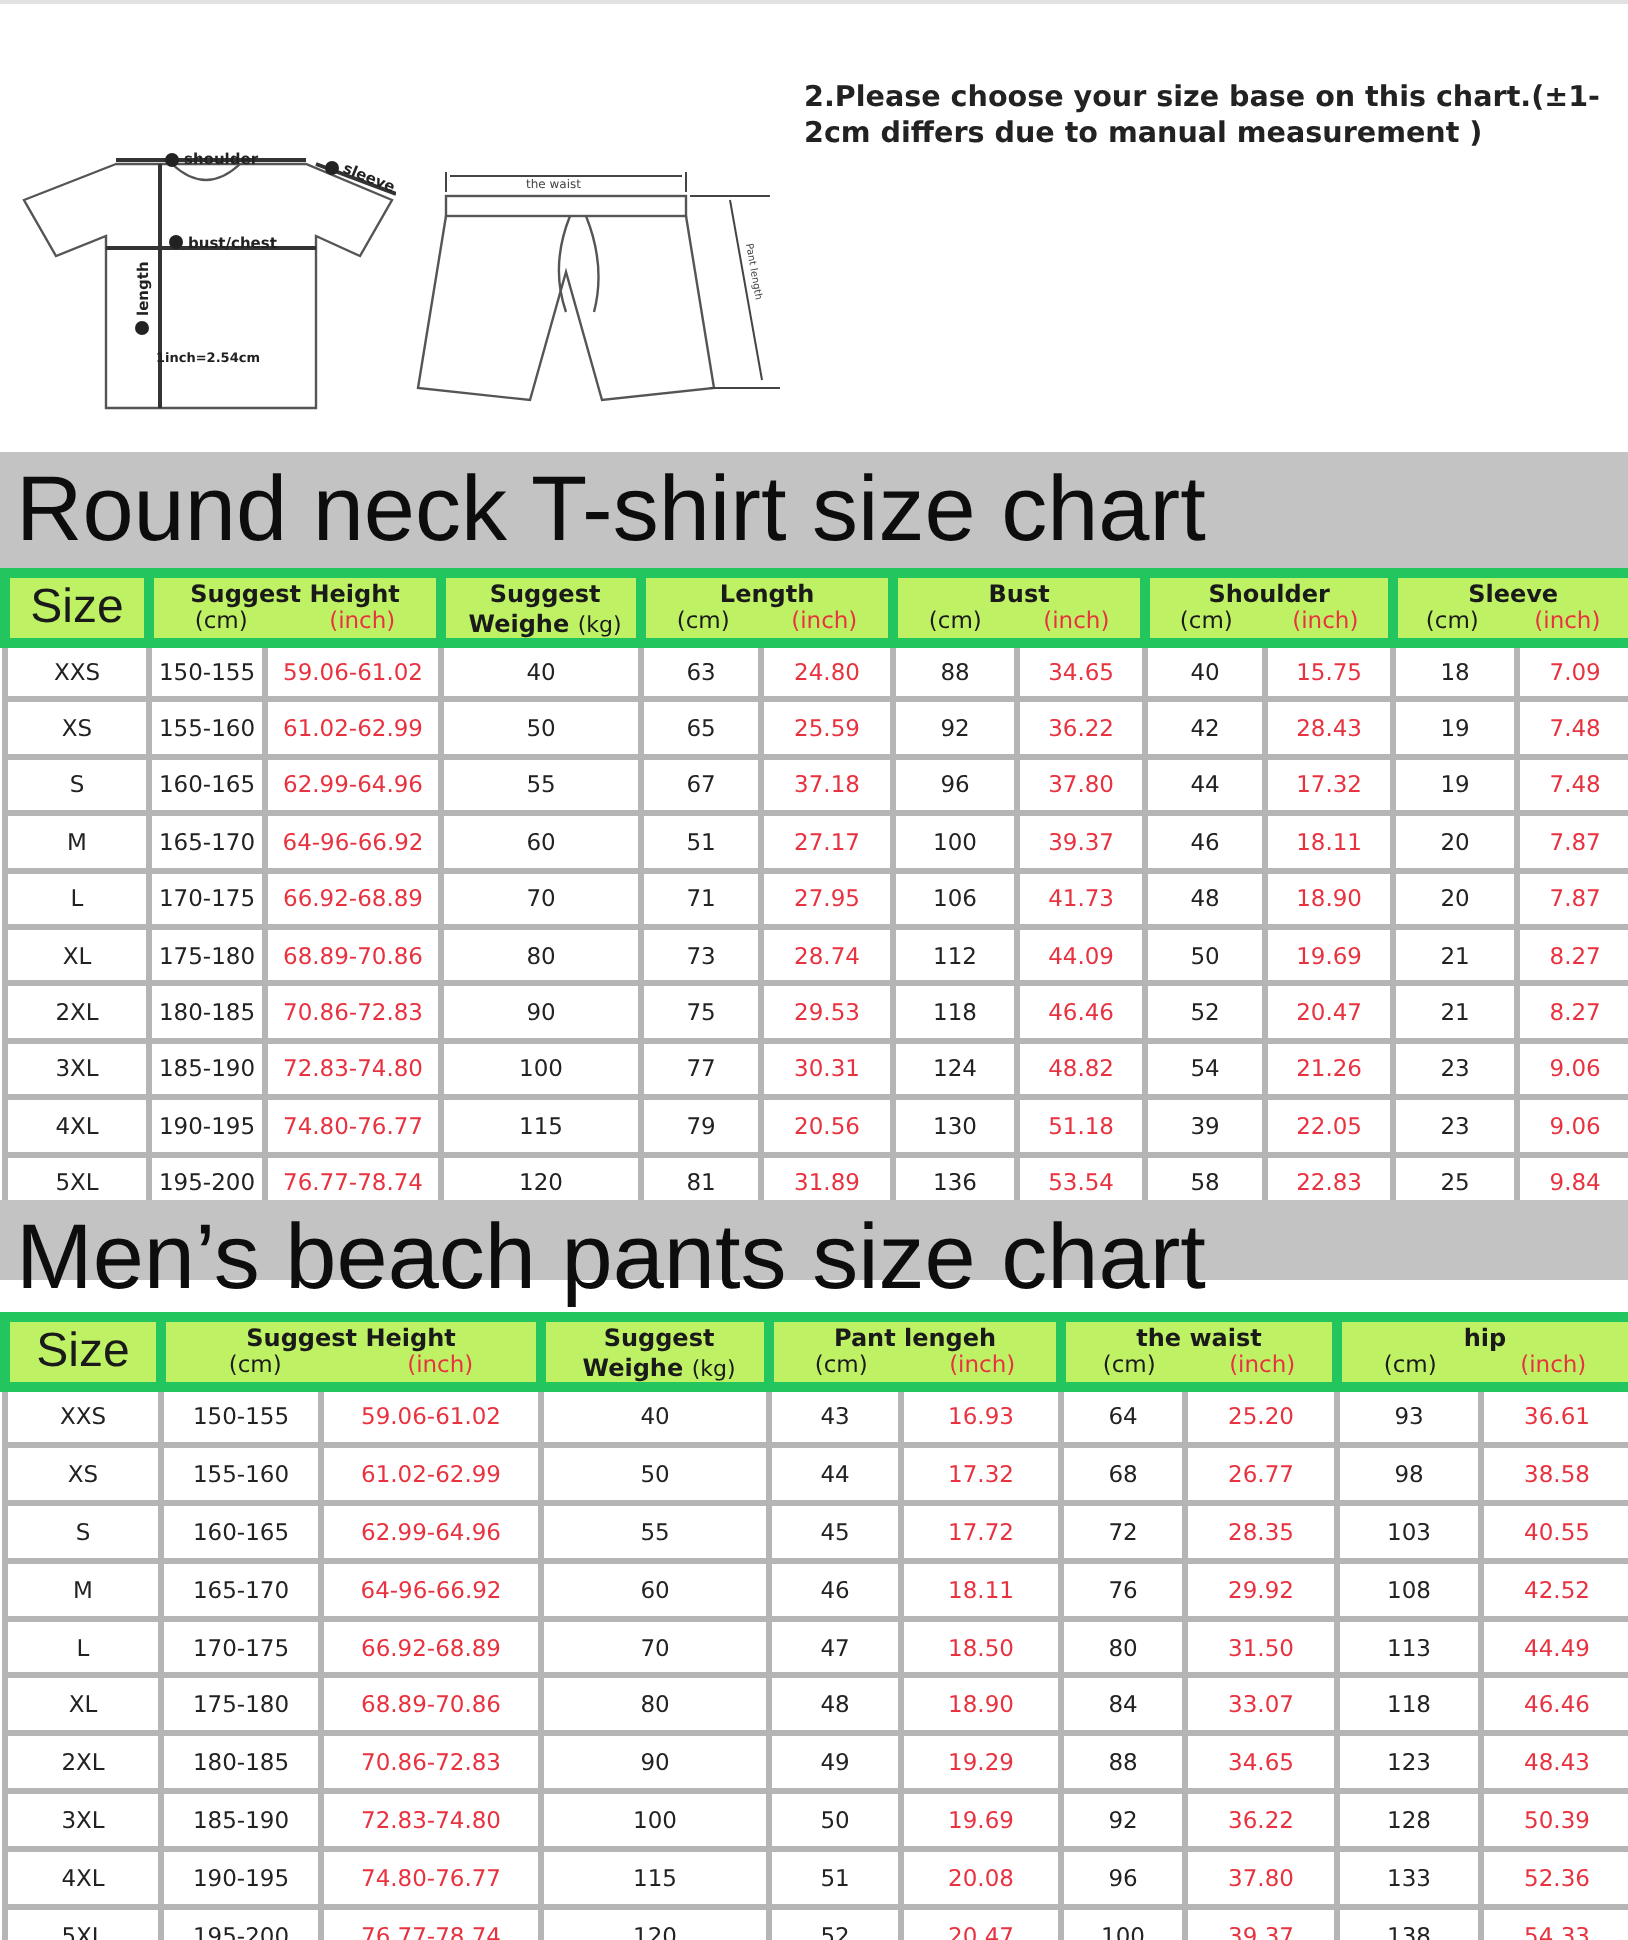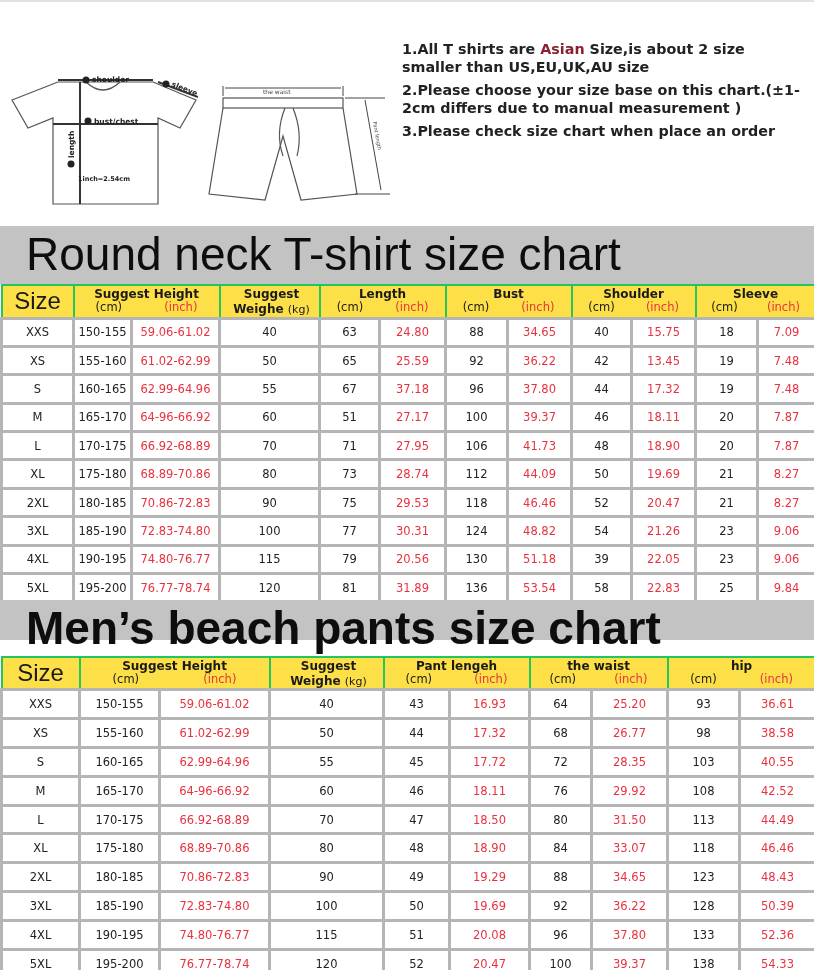--- a/index.html
+++ b/index.html
@@ -90,7 +90,6 @@
 </svg>
 
 <div class="attn">
-  <p><span>1.All T shirts are </span><span class="asian">Asian</span><span> Size,is about 2 size smaller than US,EU,UK,AU size</span></p>
   <p>2.Please choose your size base on this chart.(±1-2cm differs due to manual measurement )</p>
   <p>3.Please check size chart when place an order</p>
 </div>

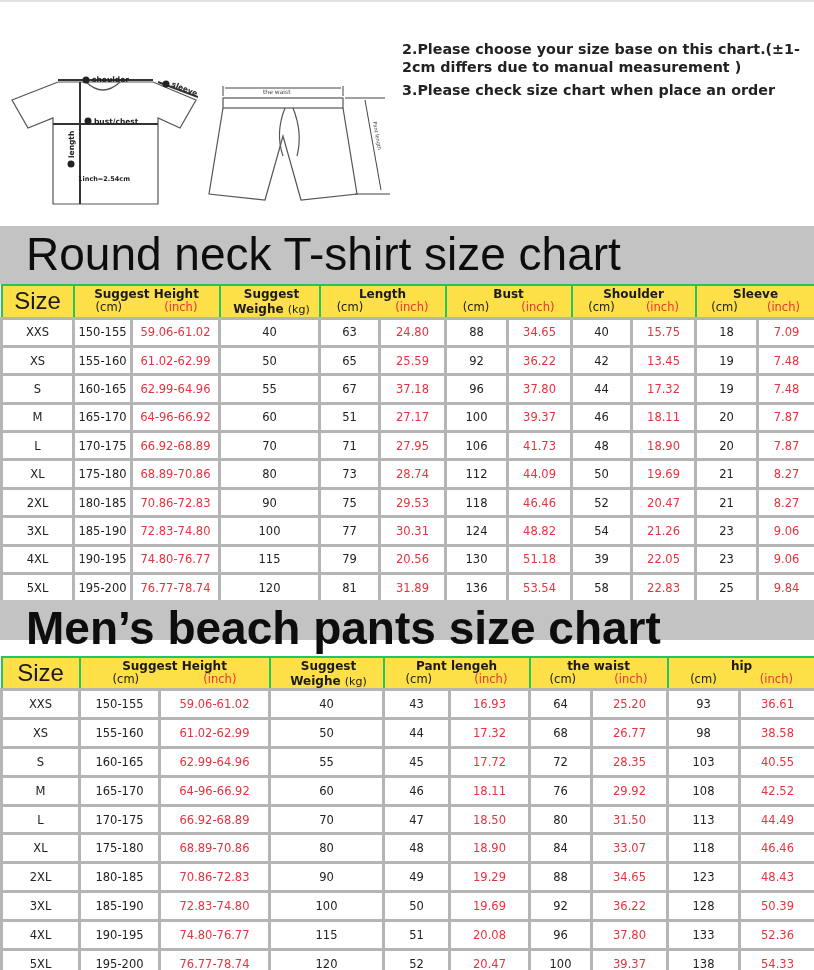--- a/index.html
+++ b/index.html
@@ -91,7 +91,6 @@
 
 <div class="attn">
   <p>2.Please choose your size base on this chart.(±1-2cm differs due to manual measurement )</p>
-  <p>3.Please check size chart when place an order</p>
 </div>
 
 <div class="banner b1">Round neck  T-shirt size chart</div>

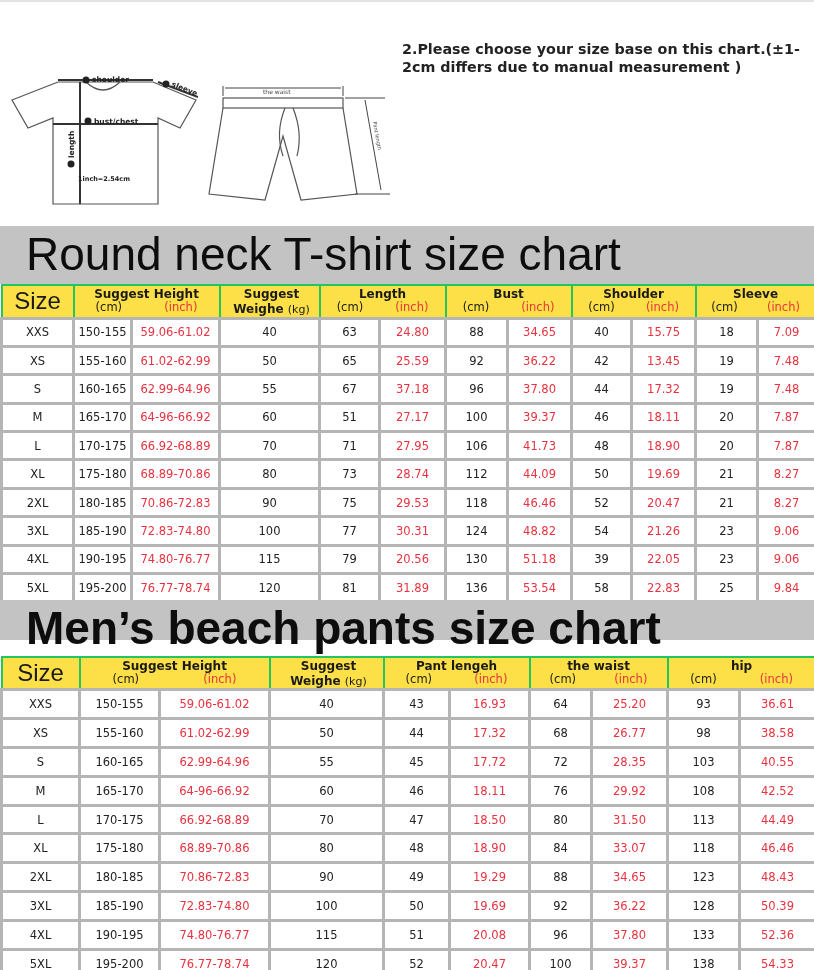--- a/index.html
+++ b/index.html
@@ -16,7 +16,7 @@
 
   .banner { position:absolute; left:0; width:814px; background:#c3c3c3; color:#0d0d0d;
             font-family:"Liberation Sans", sans-serif; font-size:46px; font-weight:normal;
-            line-height:56px; padding-left:26px; box-sizing:border-box; }
+            line-height:56px; padding-left:8px; box-sizing:border-box; }
   .banner.b1 { top:226px; height:58px; }
   .banner.b2 { top:600px; height:40px;font-weight:bold; }
 

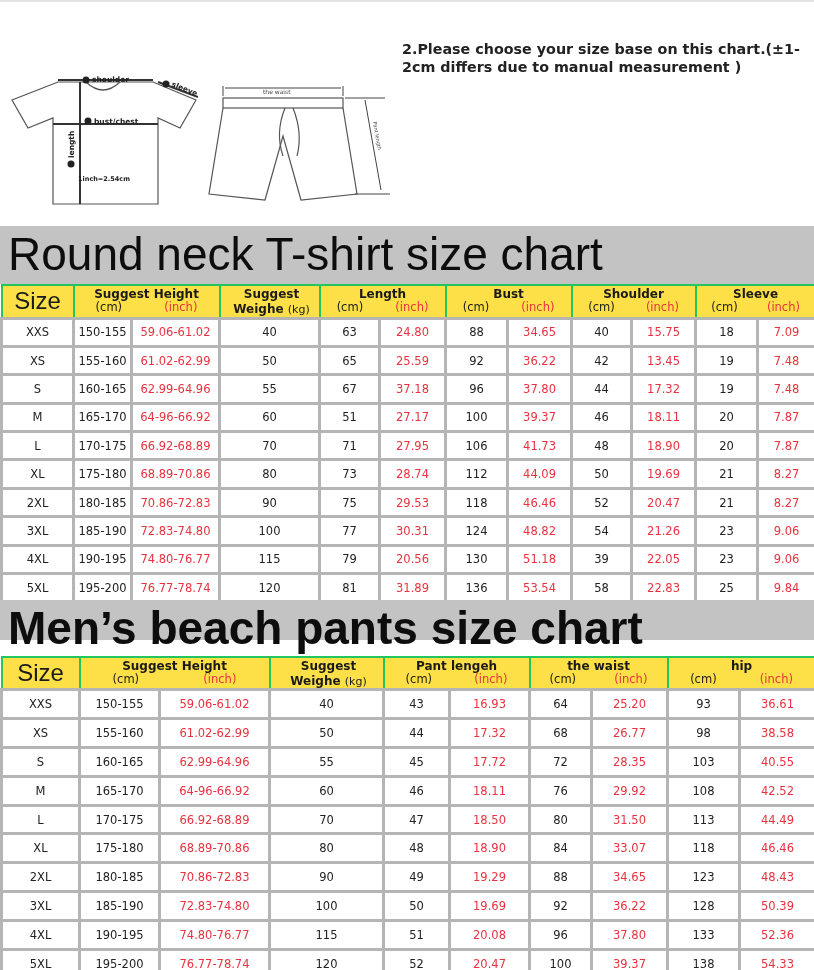--- a/index.html
+++ b/index.html
@@ -24,7 +24,7 @@
           font-family:"DejaVu Sans", sans-serif; }
   td { border:3px solid #b5b5b5; text-align:center; font-size:11.5px; padding:0; color:#222; }
   td.red { color:#e8323f; }
-  th { border:2px solid #22c55e; padding:0; font-weight:bold; font-size:12px; background:#fde047; vertical-align:top; }
+  th { border:5px solid #22c55e; padding:0; font-weight:bold; font-size:12px; background:#bef264; vertical-align:top; }
   th.size { font-family:"Liberation Sans", sans-serif; font-weight:normal; font-size:24px; vertical-align:middle; }
   .h-main { display:block; font-weight:bold; font-size:12px; line-height:13px; padding-top:2px; }
   .h-units { display:flex; justify-content:space-around; font-weight:normal; font-size:11.5px; line-height:13px; }

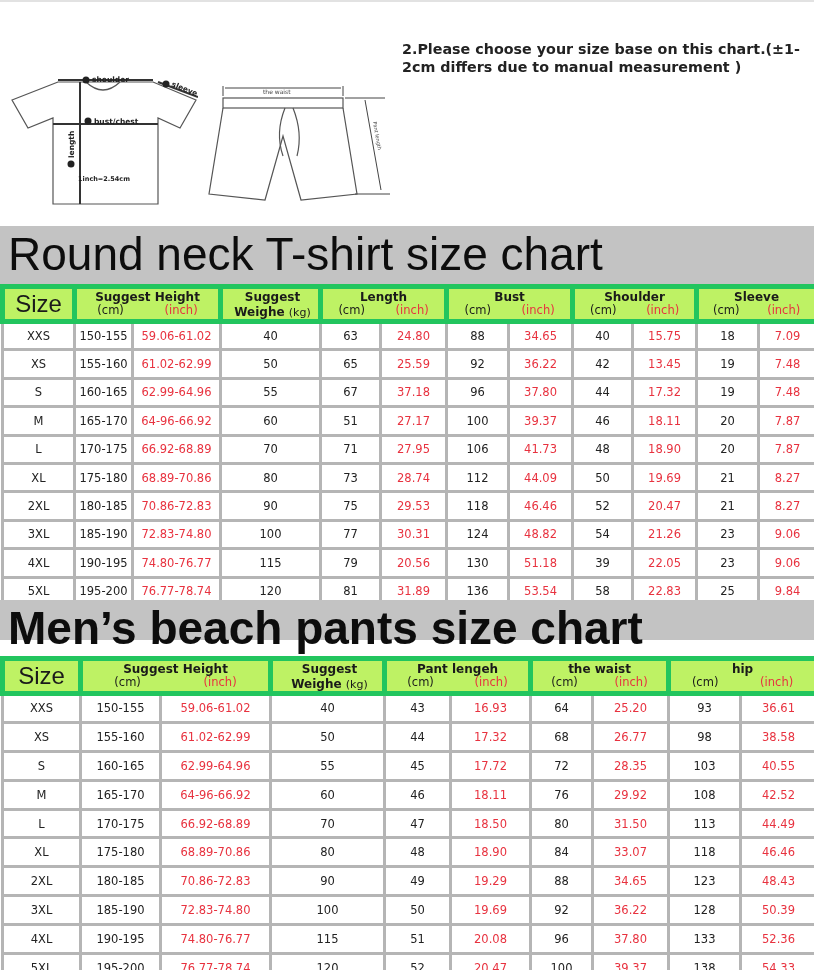--- a/index.html
+++ b/index.html
@@ -179,7 +179,7 @@
         <td>92</td>
         <td class="red">36.22</td>
         <td>42</td>
-        <td class="red">13.45</td>
+        <td class="red">28.43</td>
         <td>19</td>
         <td class="red">7.48</td>
       </tr>

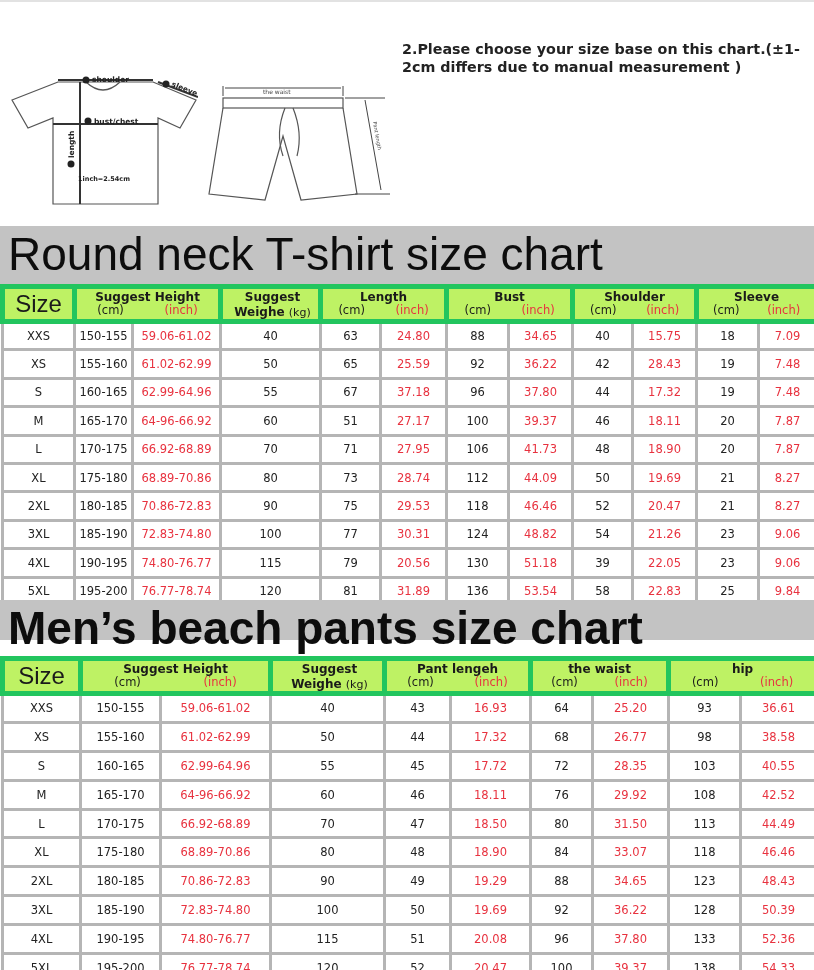--- a/index.html
+++ b/index.html
@@ -18,7 +18,7 @@
             font-family:"Liberation Sans", sans-serif; font-size:46px; font-weight:normal;
             line-height:56px; padding-left:8px; box-sizing:border-box; }
   .banner.b1 { top:226px; height:58px; }
-  .banner.b2 { top:600px; height:40px;font-weight:bold; }
+  .banner.b2 { top:600px; height:40px; }
 
   table { position:absolute; left:0; width:814px; border-collapse:collapse; table-layout:fixed;
           font-family:"DejaVu Sans", sans-serif; }

